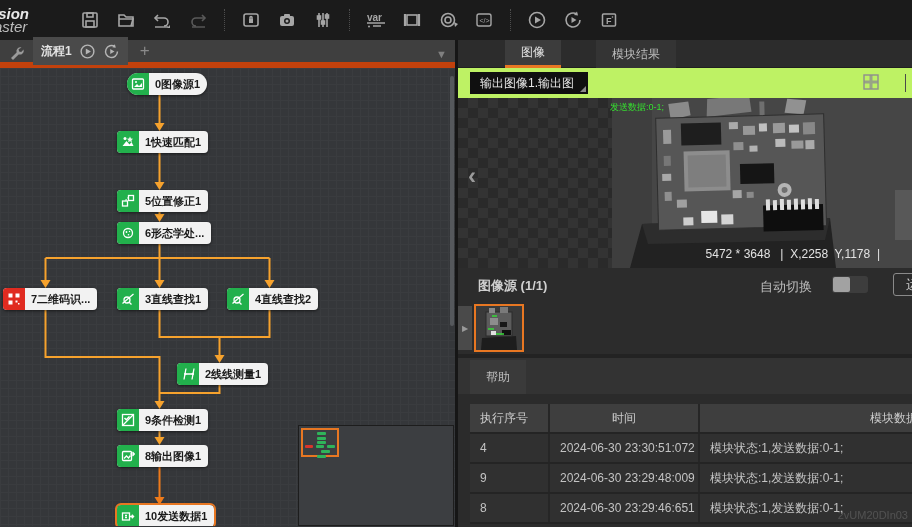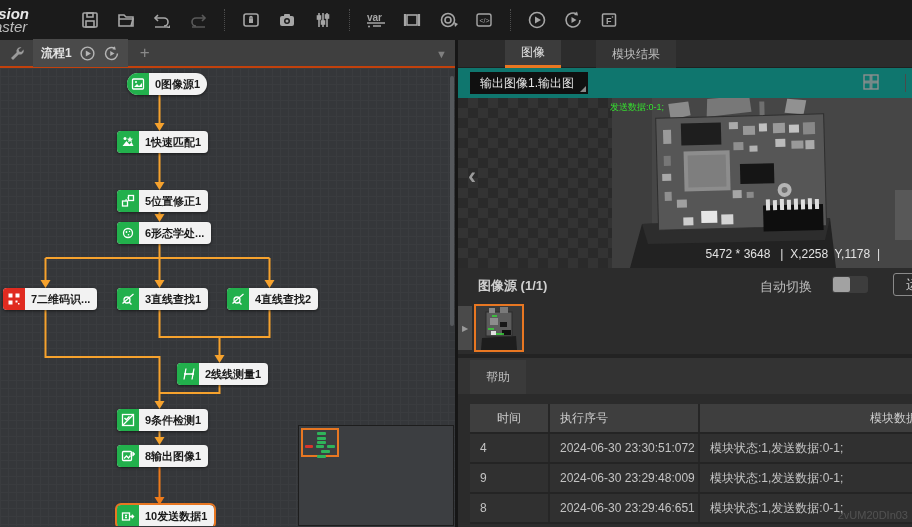--- a/index.html
+++ b/index.html
@@ -22,7 +22,7 @@
   .right-panel { position:relative; width:454px; height:487px; background:#2c2c2c; overflow:hidden; }
 
   
-  .flow-header { position:relative; height:28px; background:#3f3f3f; border-bottom:2px solid #c2410c; display:flex; align-items:center; }
+  .flow-header { position:relative; height:28px; background:#3f3f3f; border-bottom:6px solid #c2410c; display:flex; align-items:center; }
   .flow-tab { display:flex; align-items:center; height:28px; background:#4a4a4a; padding:0 8px; margin-left:33px; gap:7px; }
   .flow-tab .tab-label { color:#e4e4e4; font-size:12px; font-weight:bold; }
   .hbtn { display:flex; align-items:center; justify-content:center; cursor:pointer; }

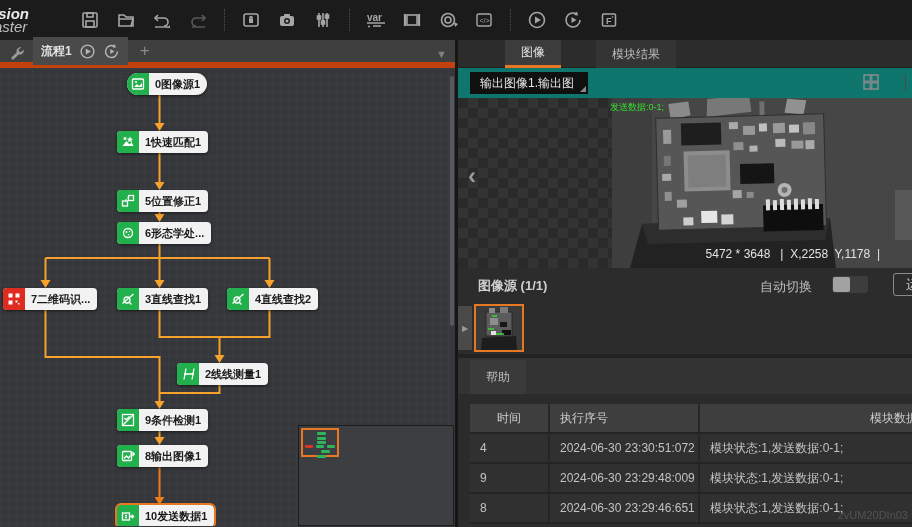--- a/index.html
+++ b/index.html
@@ -54,7 +54,7 @@
   .rp-tabs { position:relative; height:28px; background:#2c2c2c; border-bottom:1px solid #202020; display:flex; padding-left:12px; }
   .rtab { height:28px; padding:0 16px; display:flex; align-items:center; color:#bdbdbd; font-size:12px; background:#343434; cursor:pointer;margin-left:35px; }
   .rtab.active { background:#3c3c3c; color:#e3e3e3; border-bottom:3px solid #e87722; }
-  .rp-toolbar { position:relative; height:30px; background:#0f766e;text-decoration:underline; }
+  .rp-toolbar { position:relative; height:30px; background:#bef264;text-decoration:underline; }
   .img-select { position:absolute; left:12px; top:4px; height:22px; background:#101010; color:#e6e6e6;
     font-size:12px; padding:0 14px 0 10px; line-height:22px; cursor:pointer; }
   .img-select:after { content:""; position:absolute; right:2px; bottom:2px; border-left:6px solid transparent; border-bottom:6px solid #8a8a8a; }

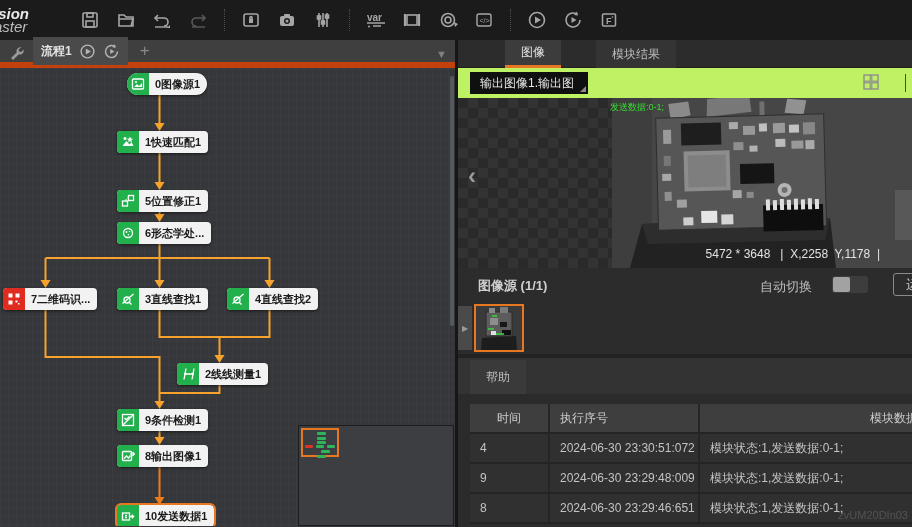--- a/index.html
+++ b/index.html
@@ -515,8 +515,8 @@
       <div class="history">
         <div class="htable">
           <div class="hrow head">
+            <div class="hcell">执行序号</div>
             <div class="hcell c">时间</div>
-            <div class="hcell">执行序号</div>
             <div class="hcell r">模块数据</div>
           </div>
           <div class="hrow">

